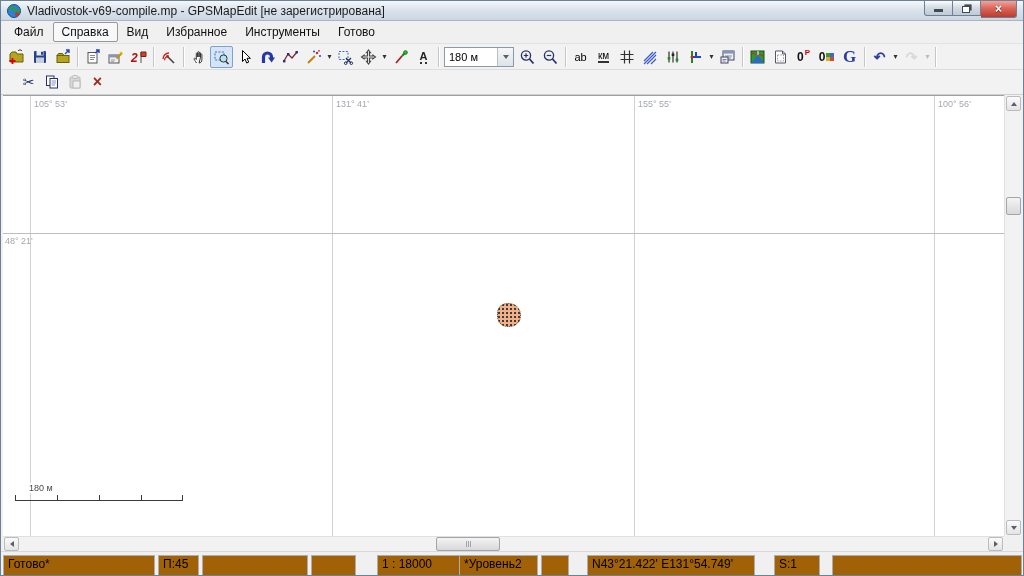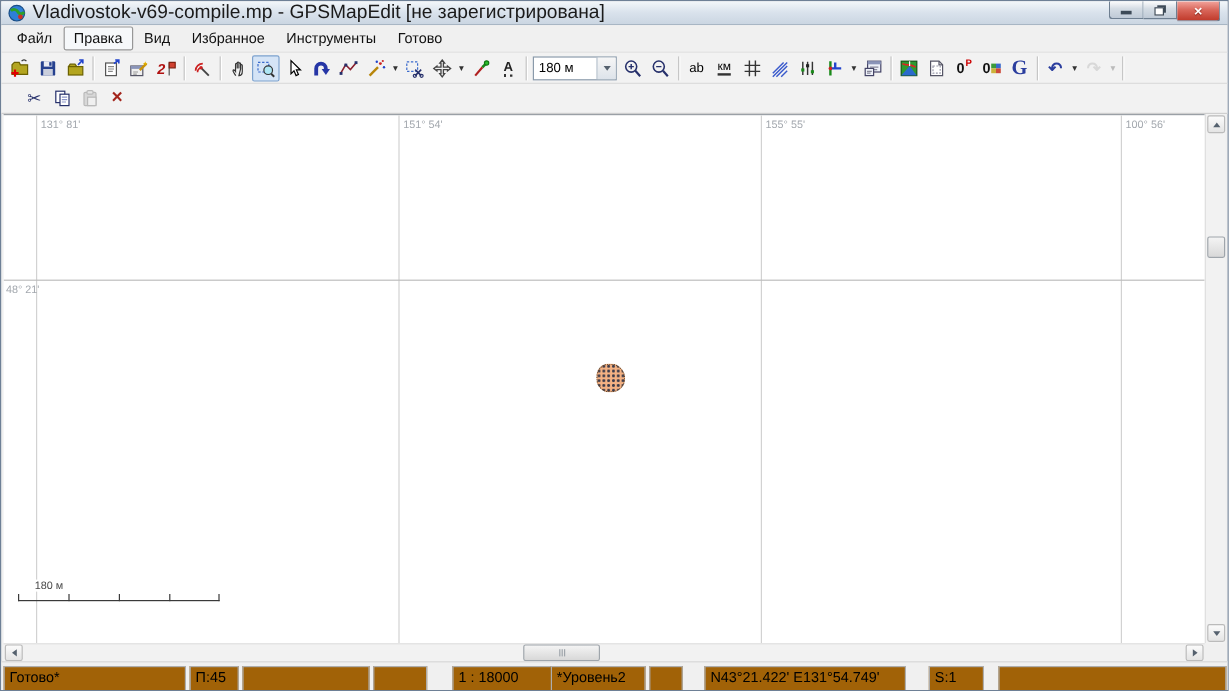--- a/index.html
+++ b/index.html
@@ -12,7 +12,7 @@
     background:linear-gradient(#F3F7FA, #D9E2EC 50%, #CBD6E2);
     border-bottom:1px solid #A8B6C4; display:flex; align-items:center; padding-left:5px; }
   .app-icon { width:16px; height:16px; margin-right:5px; display:inline-flex; }
-  .title-text { font-size:16px; color:#1b1b1b; }
+  .title-text { font-size:12px; color:#1b1b1b; }
   .win-controls { position:absolute; top:0; right:6px; display:flex; }
   .wbtn { height:15px; border:1px solid #6E7F91; border-top:none; display:flex;
           align-items:center; justify-content:center;

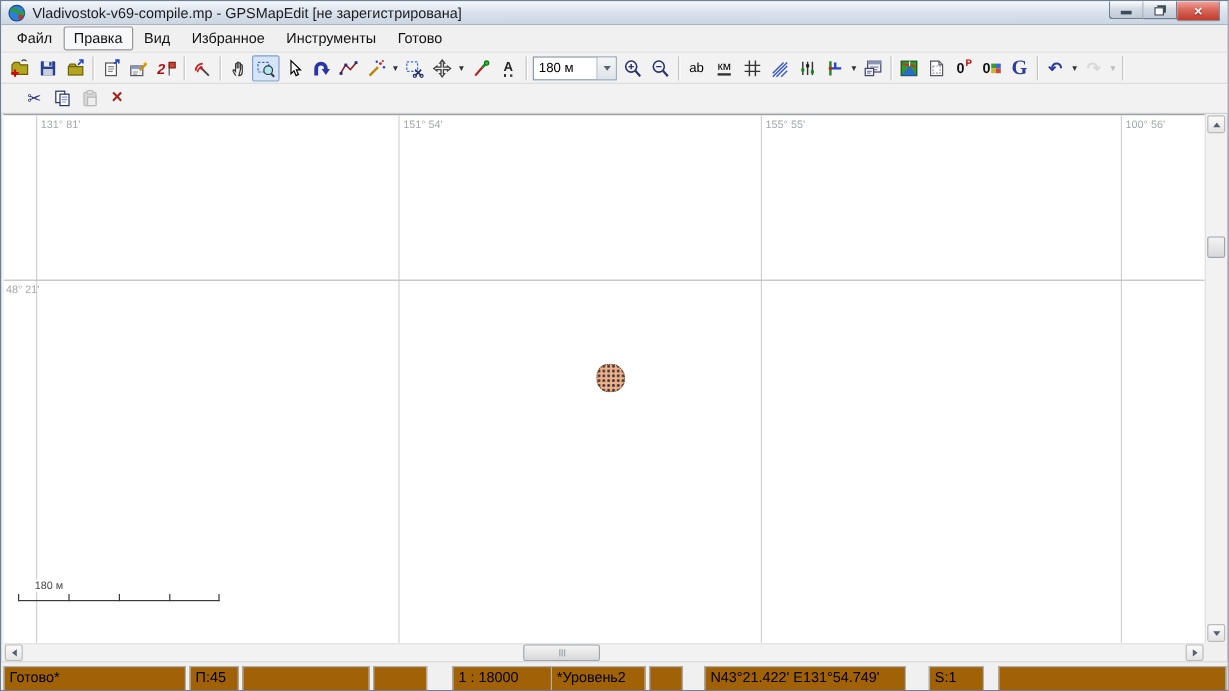--- a/index.html
+++ b/index.html
@@ -139,7 +139,7 @@
 
   <div class="menubar">
     <span class="menu-item">Файл</span>
-    <span class="menu-item active">Правка</span>
+    <span class="menu-item active">Справка</span>
     <span class="menu-item">Вид</span>
     <span class="menu-item">Избранное</span>
     <span class="menu-item">Инструменты</span>

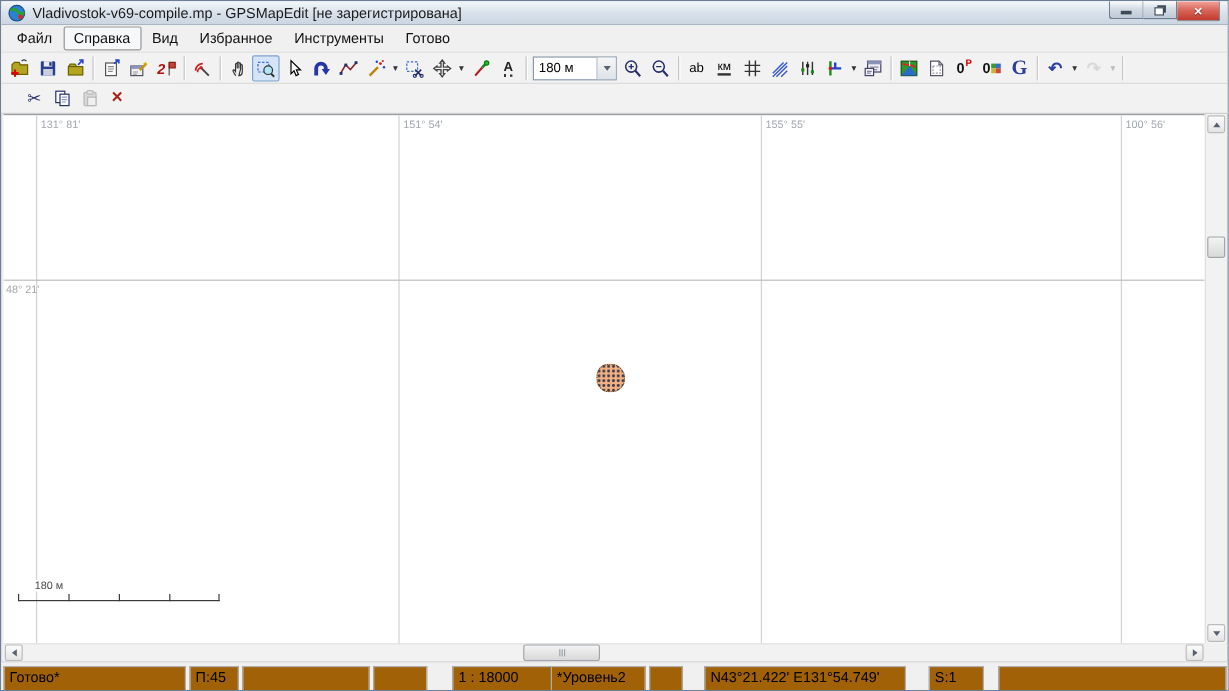--- a/index.html
+++ b/index.html
@@ -406,7 +406,7 @@
       <div class="vline" style="left:931px"></div>
       <div class="hline" style="top:137px"></div>
 
-      <span class="grid-label" style="left:31px;top:3px">131° 81'</span>
+      <span class="grid-label" style="left:31px;top:3px">105° 53'</span>
       <span class="grid-label" style="left:333px;top:3px">151° 54'</span>
       <span class="grid-label" style="left:635px;top:3px">155° 55'</span>
       <span class="grid-label" style="left:935px;top:3px">100° 56'</span>

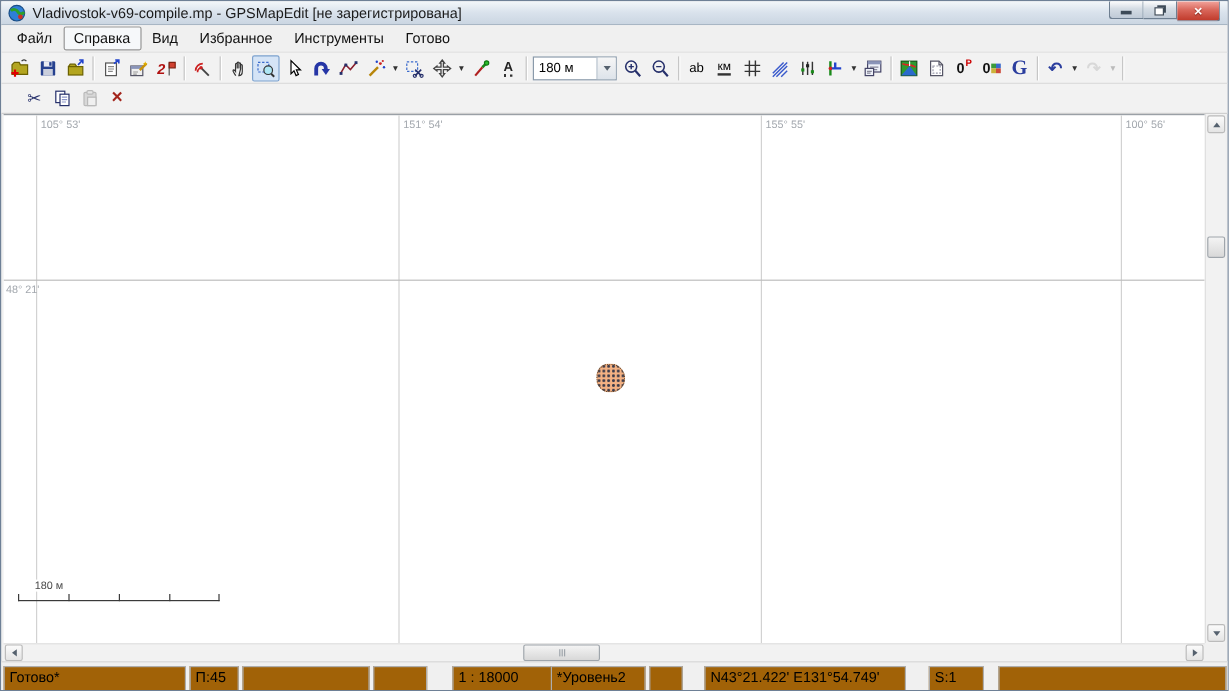--- a/index.html
+++ b/index.html
@@ -407,7 +407,7 @@
       <div class="hline" style="top:137px"></div>
 
       <span class="grid-label" style="left:31px;top:3px">105° 53'</span>
-      <span class="grid-label" style="left:333px;top:3px">151° 54'</span>
+      <span class="grid-label" style="left:333px;top:3px">131° 41'</span>
       <span class="grid-label" style="left:635px;top:3px">155° 55'</span>
       <span class="grid-label" style="left:935px;top:3px">100° 56'</span>
       <span class="grid-label" style="left:2px;top:140px">48° 21'</span>

